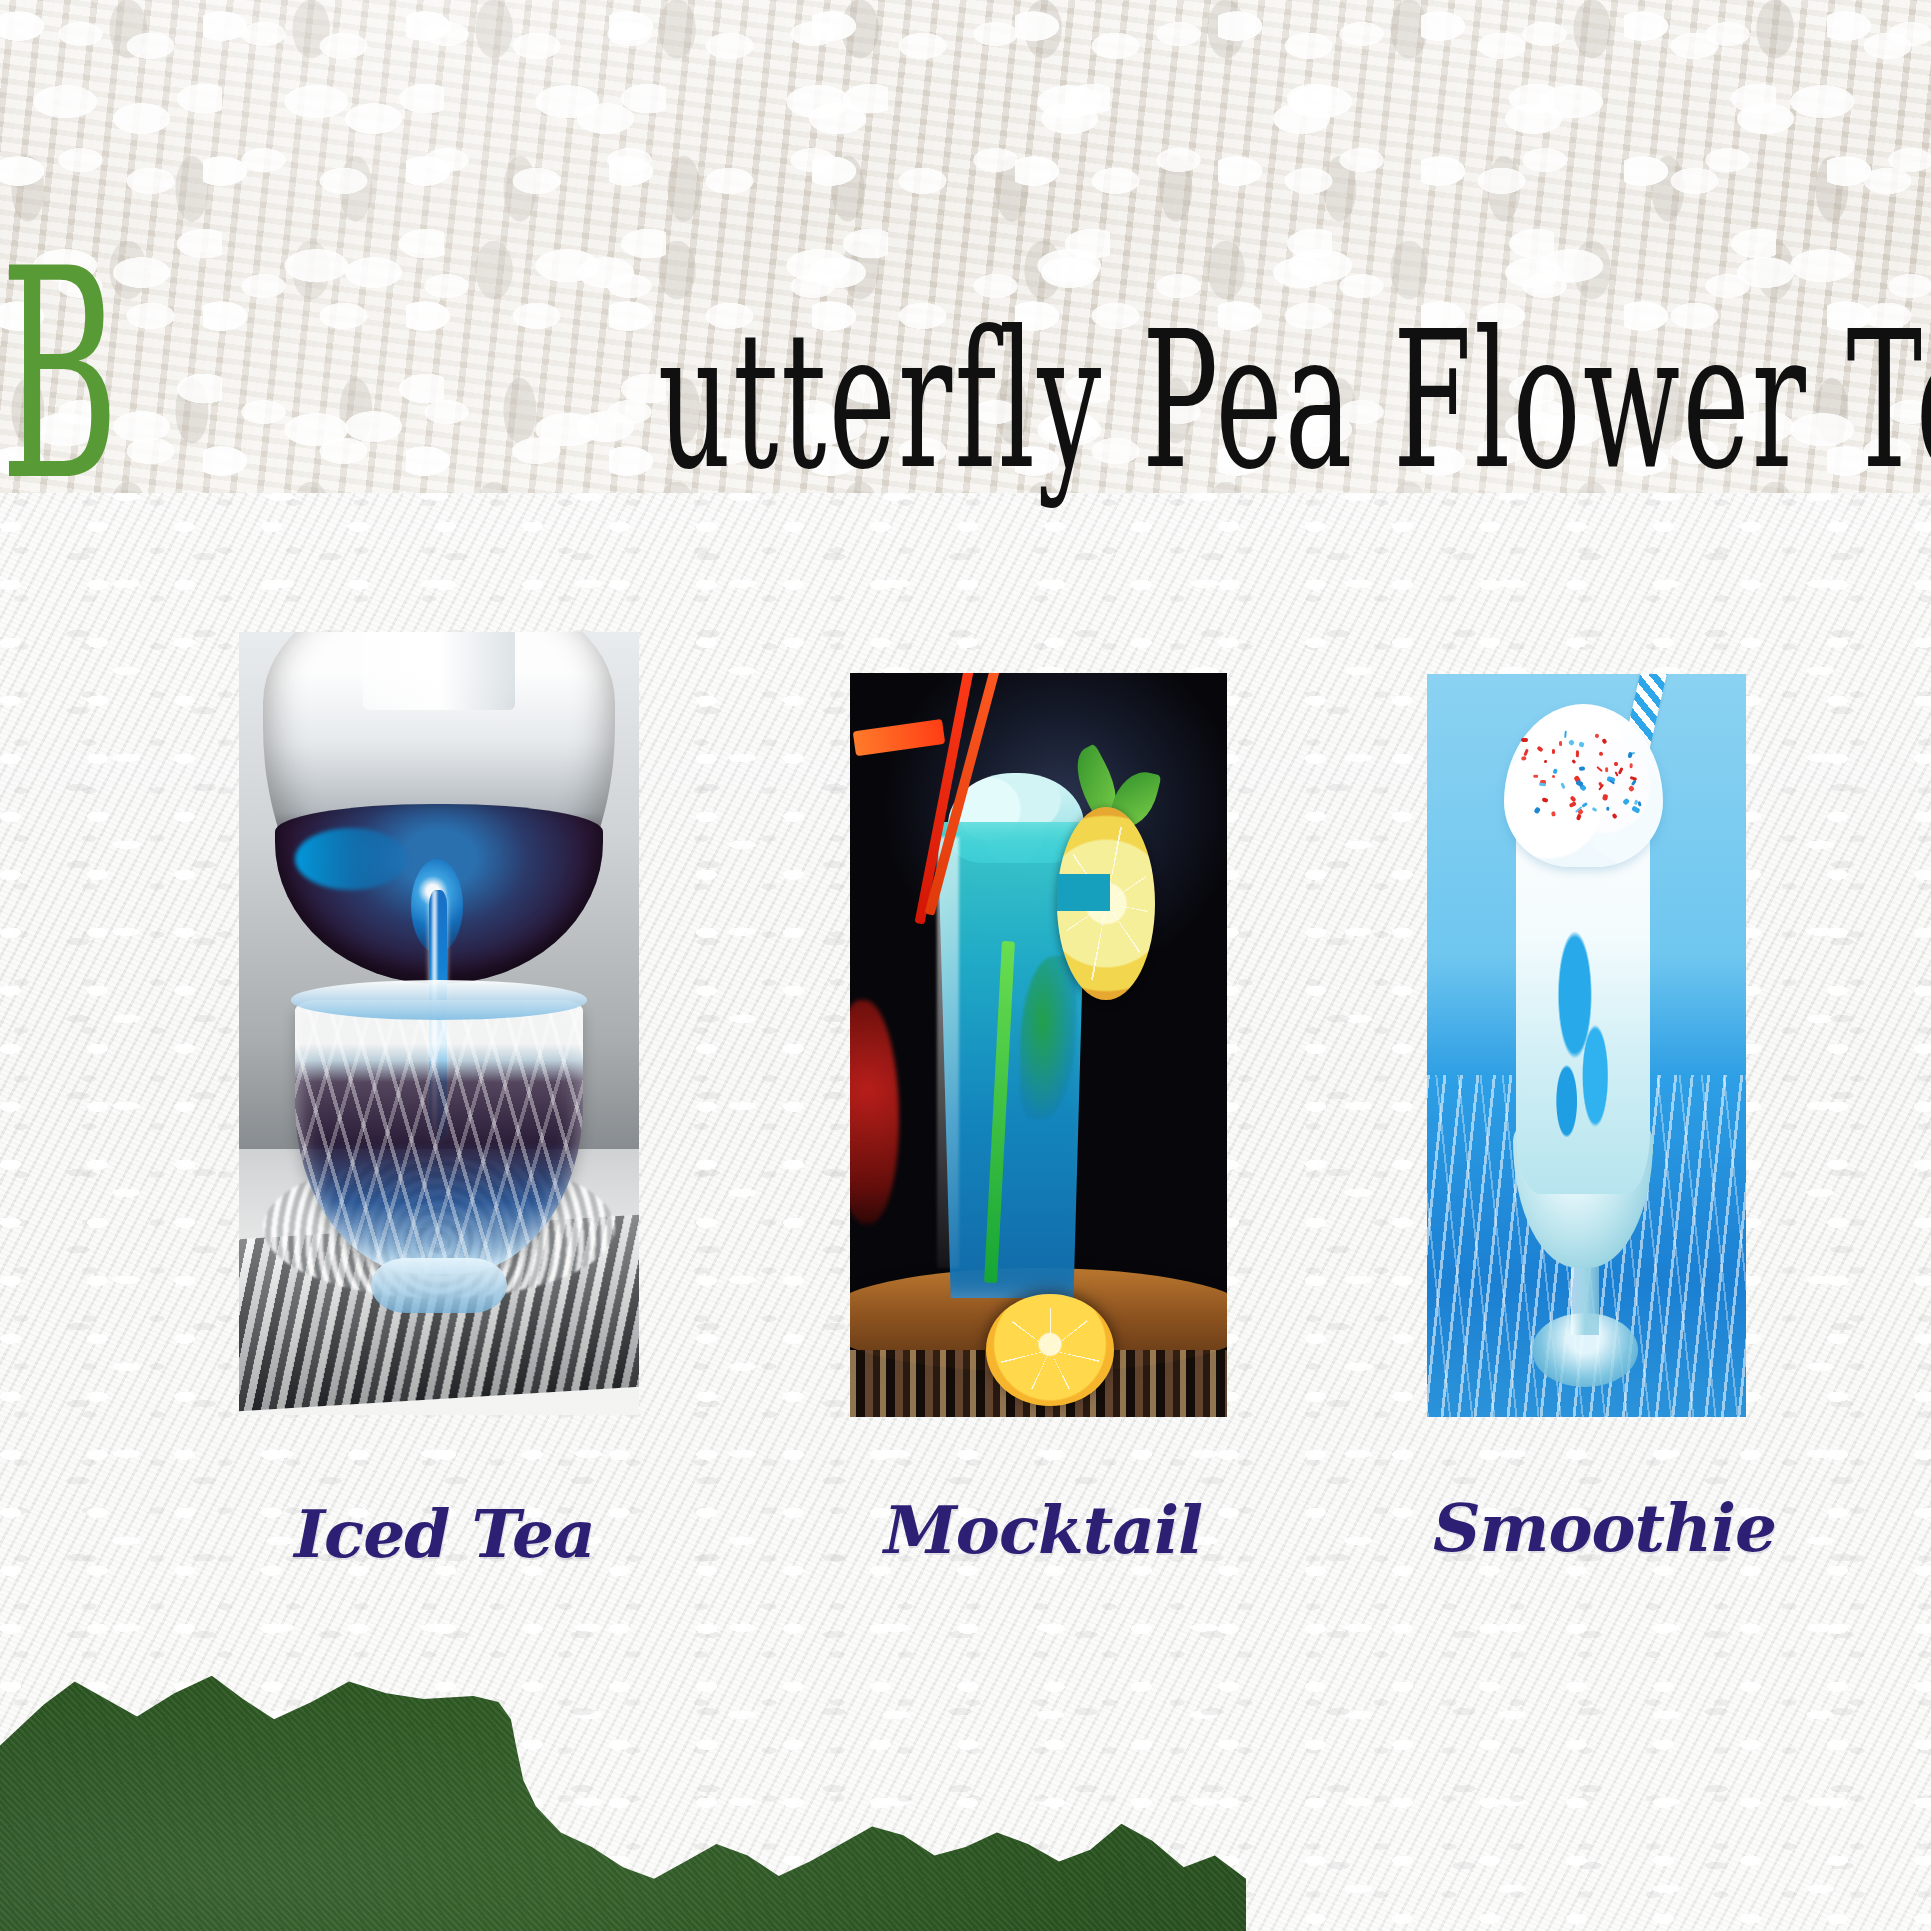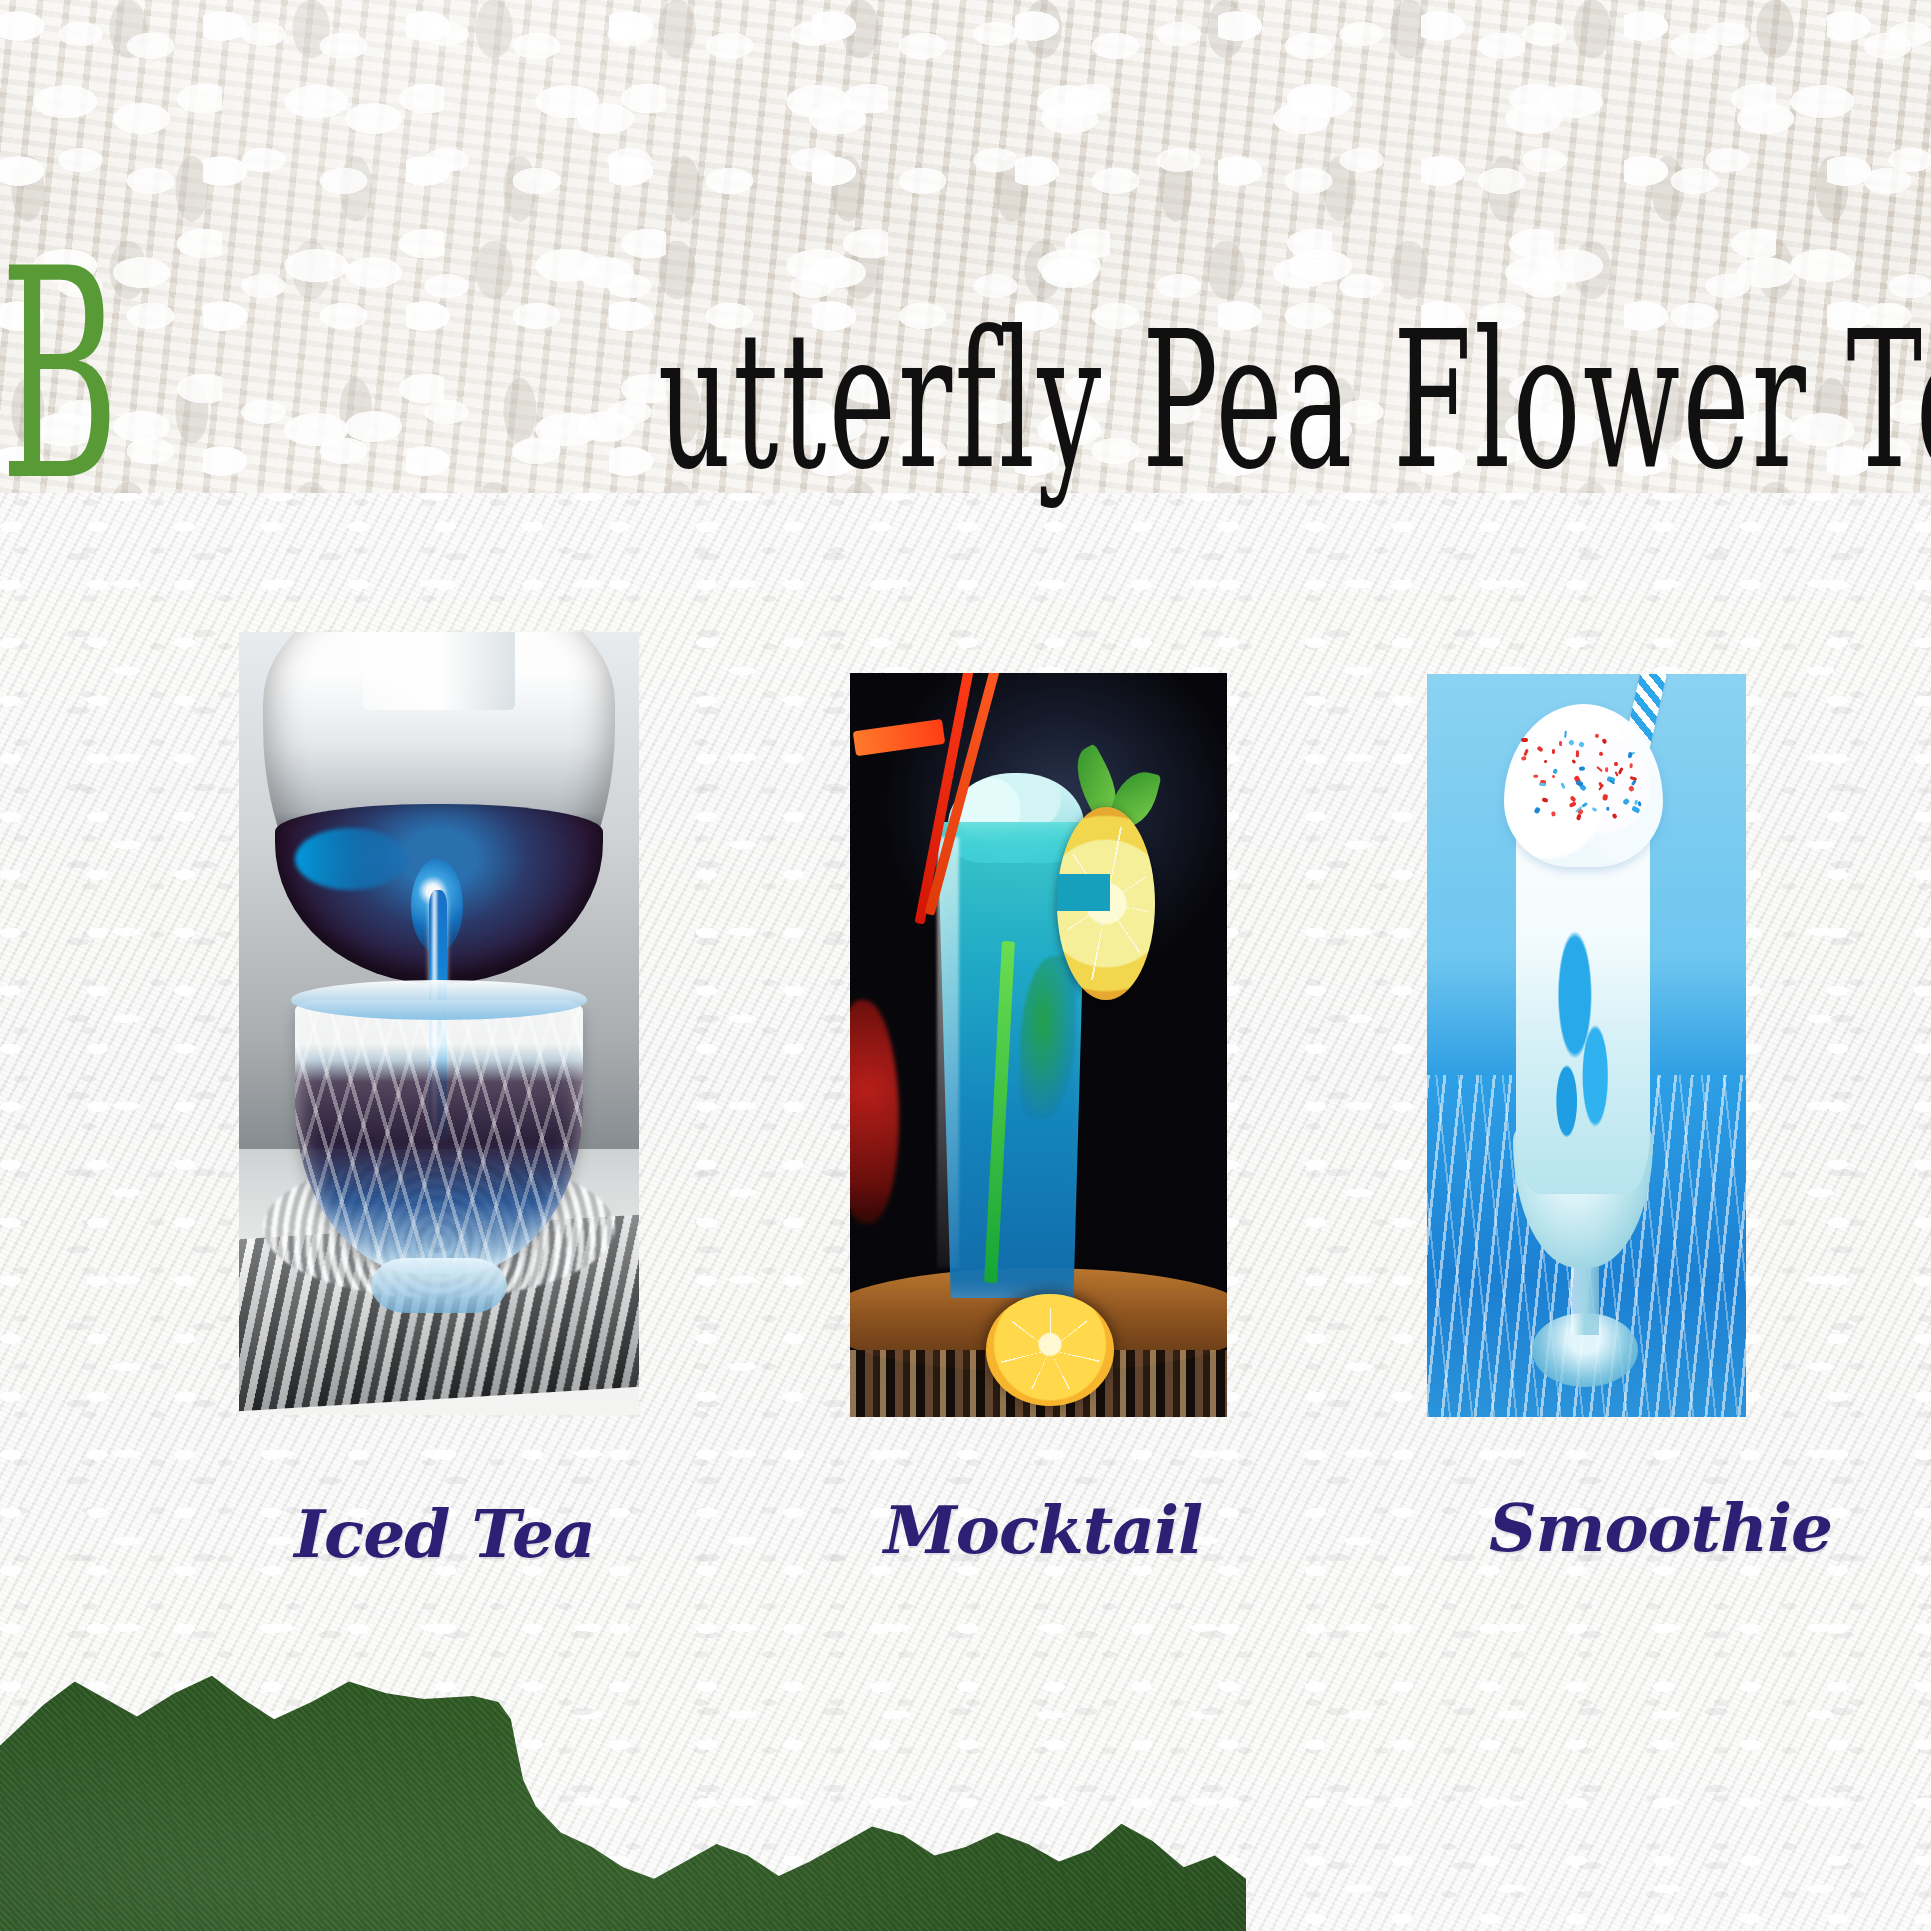--- a/index.html
+++ b/index.html
@@ -366,7 +366,7 @@
   }
   #cap-iced   {left:174px;top:1501px;width:541px;}
   #cap-mock   {left:734px;top:1497px;width:618px;}
-  #cap-smooth {left:1390px;top:1495px;width:541px;}
+  #cap-smooth {left:1334px;top:1495px;width:541px;}
 
   
   .torn-green{

